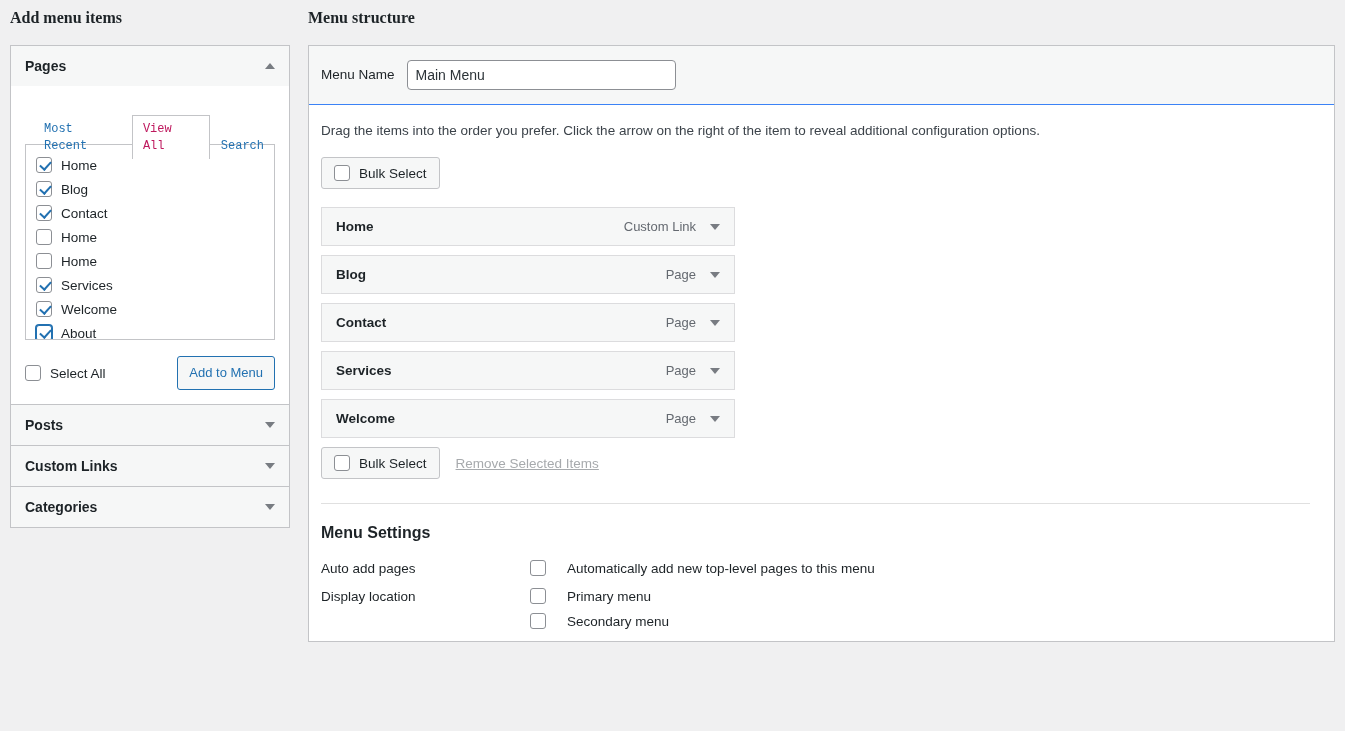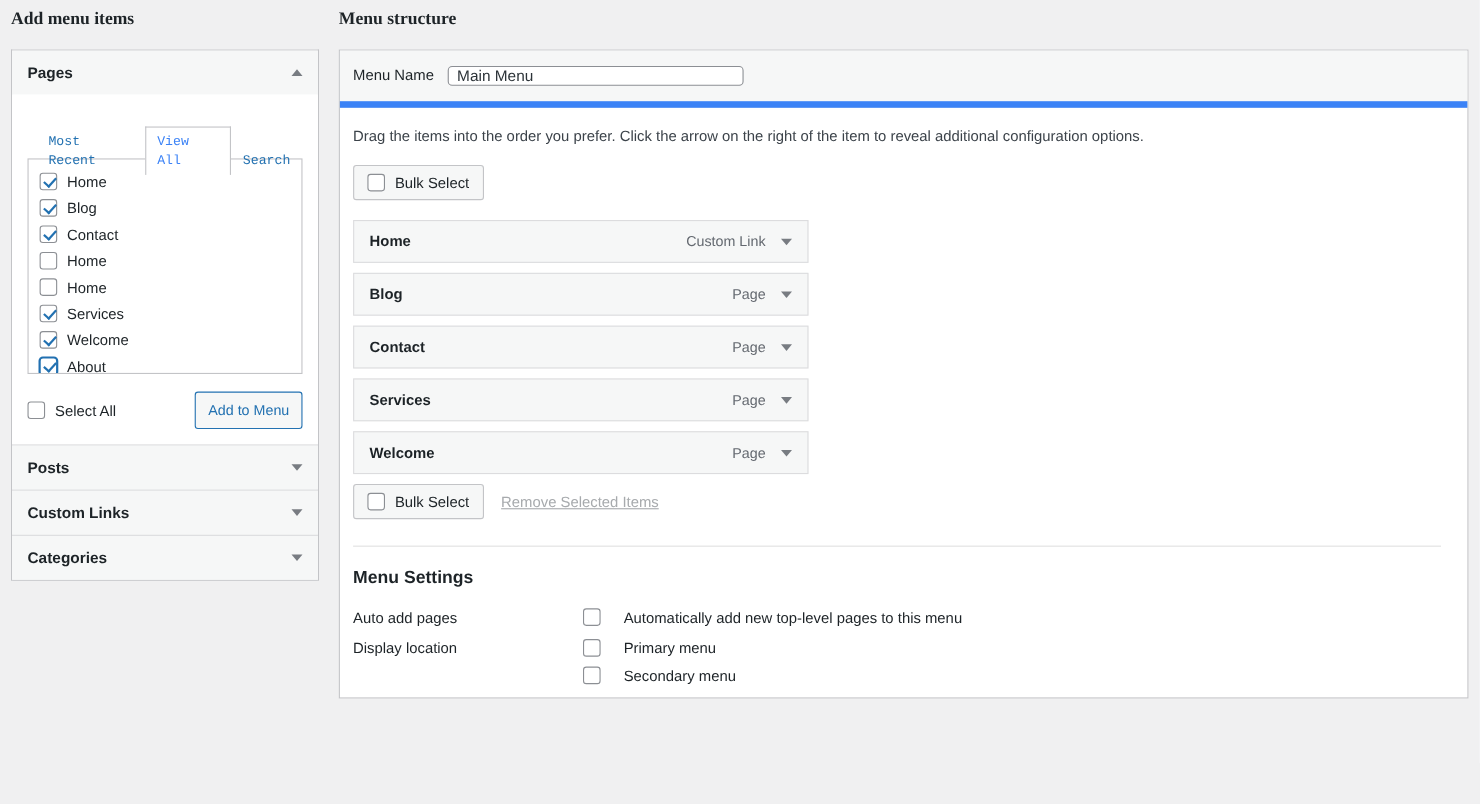--- a/index.html
+++ b/index.html
@@ -181,7 +181,7 @@
   }
   .menu-name-bar {
     background: #f6f7f7;
-    border-bottom: 6px solid #3b82f6;
+    border-bottom: 1px solid #3b82f6;
     padding: 14px 12px;
     display: flex;
     align-items: center;

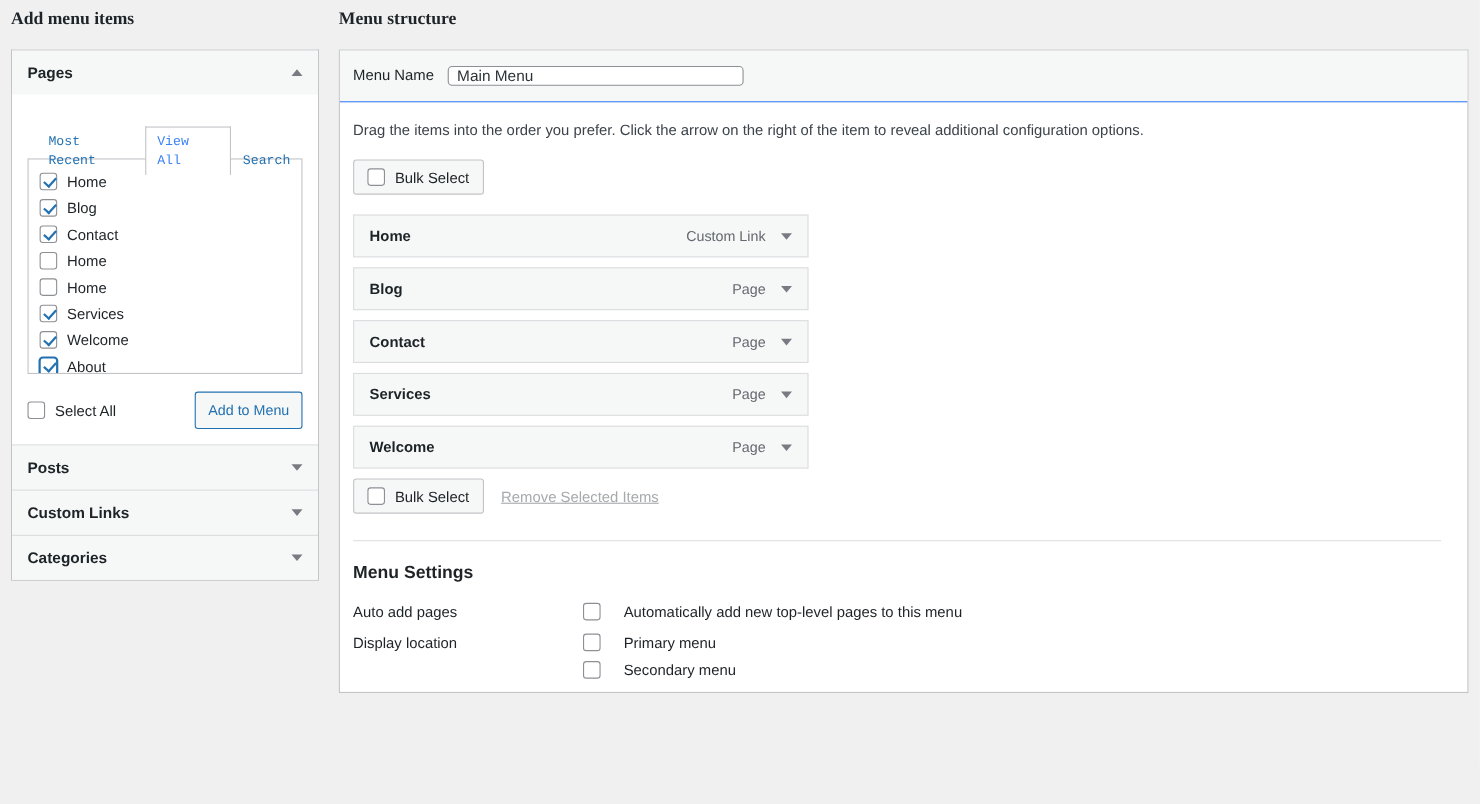--- a/index.html
+++ b/index.html
@@ -193,7 +193,7 @@
   }
   .text-input {
     width: 269px;
-    height: 18px;
+    height: 30px;
     border: 1px solid #8c8f94;
     border-radius: 4px;
     background: #fff;

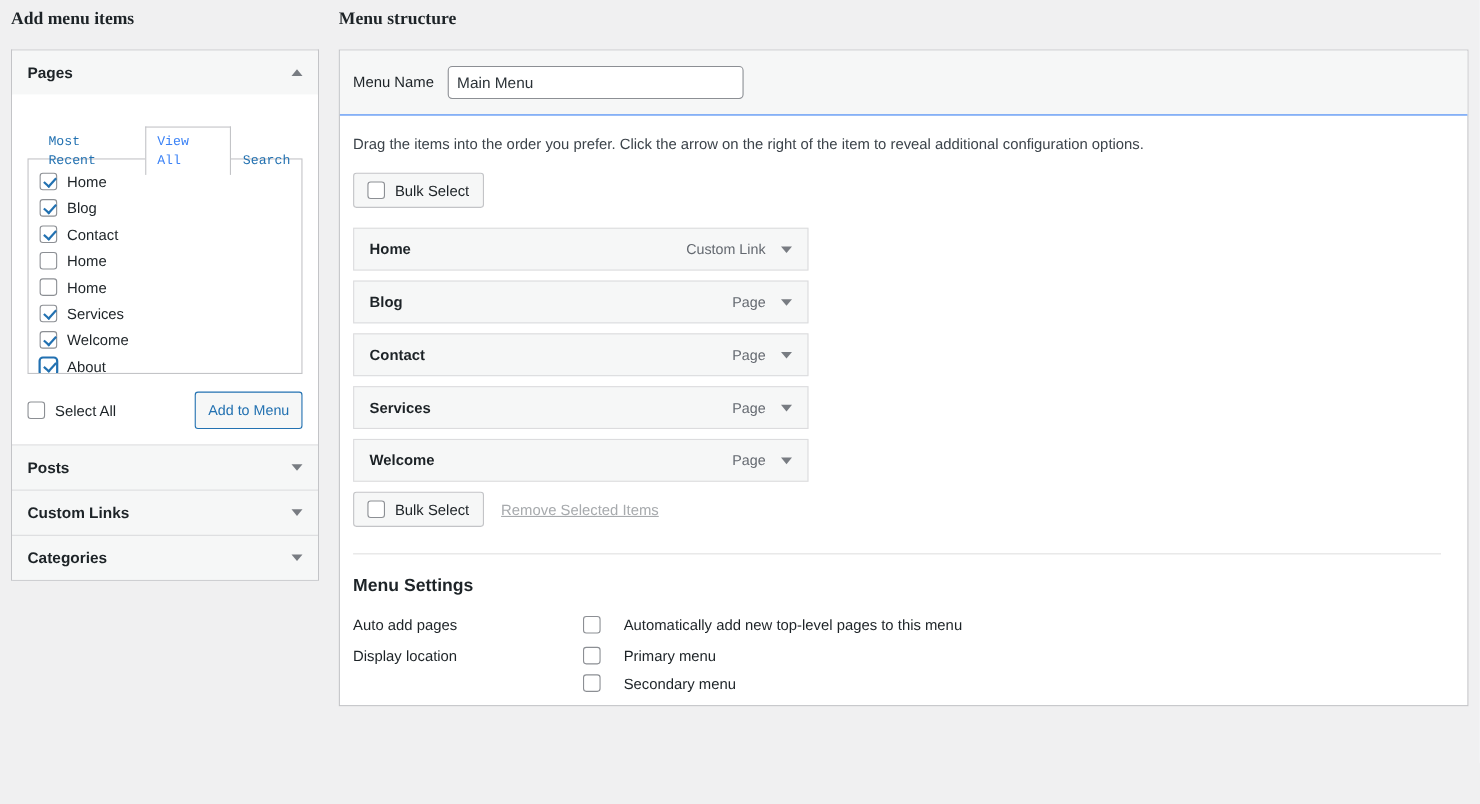--- a/index.html
+++ b/index.html
@@ -91,7 +91,7 @@
     font-family: Liberation Mono, monospace;
   }
   .tab.active {
-    color: #3b82f6;
+    color: #be185d;
     background: #fff;
     border-color: #c3c4c7;
   }

